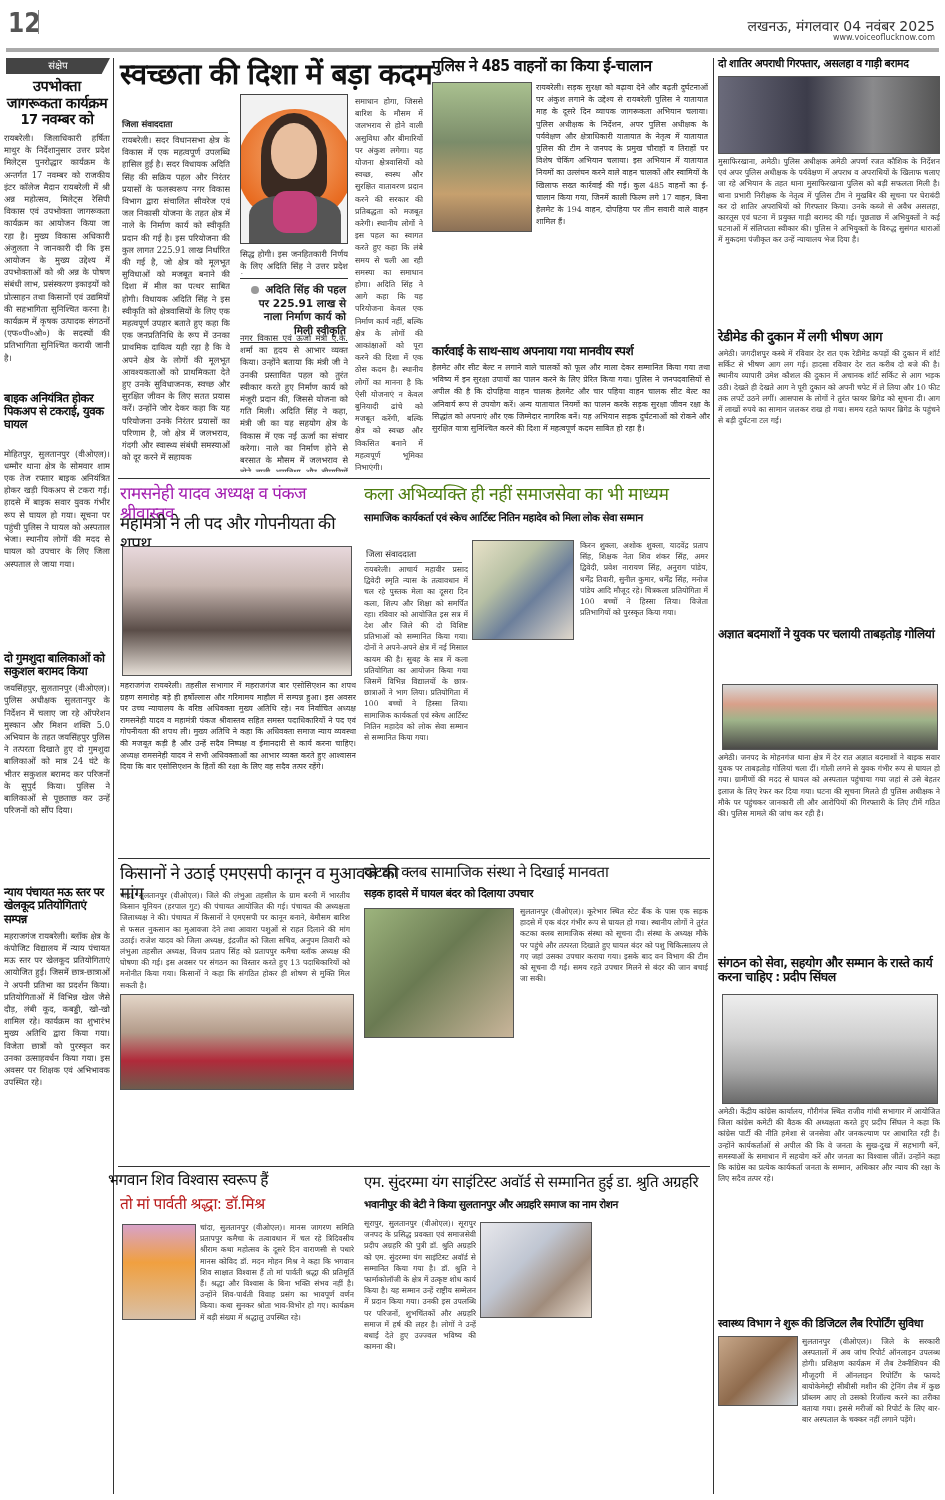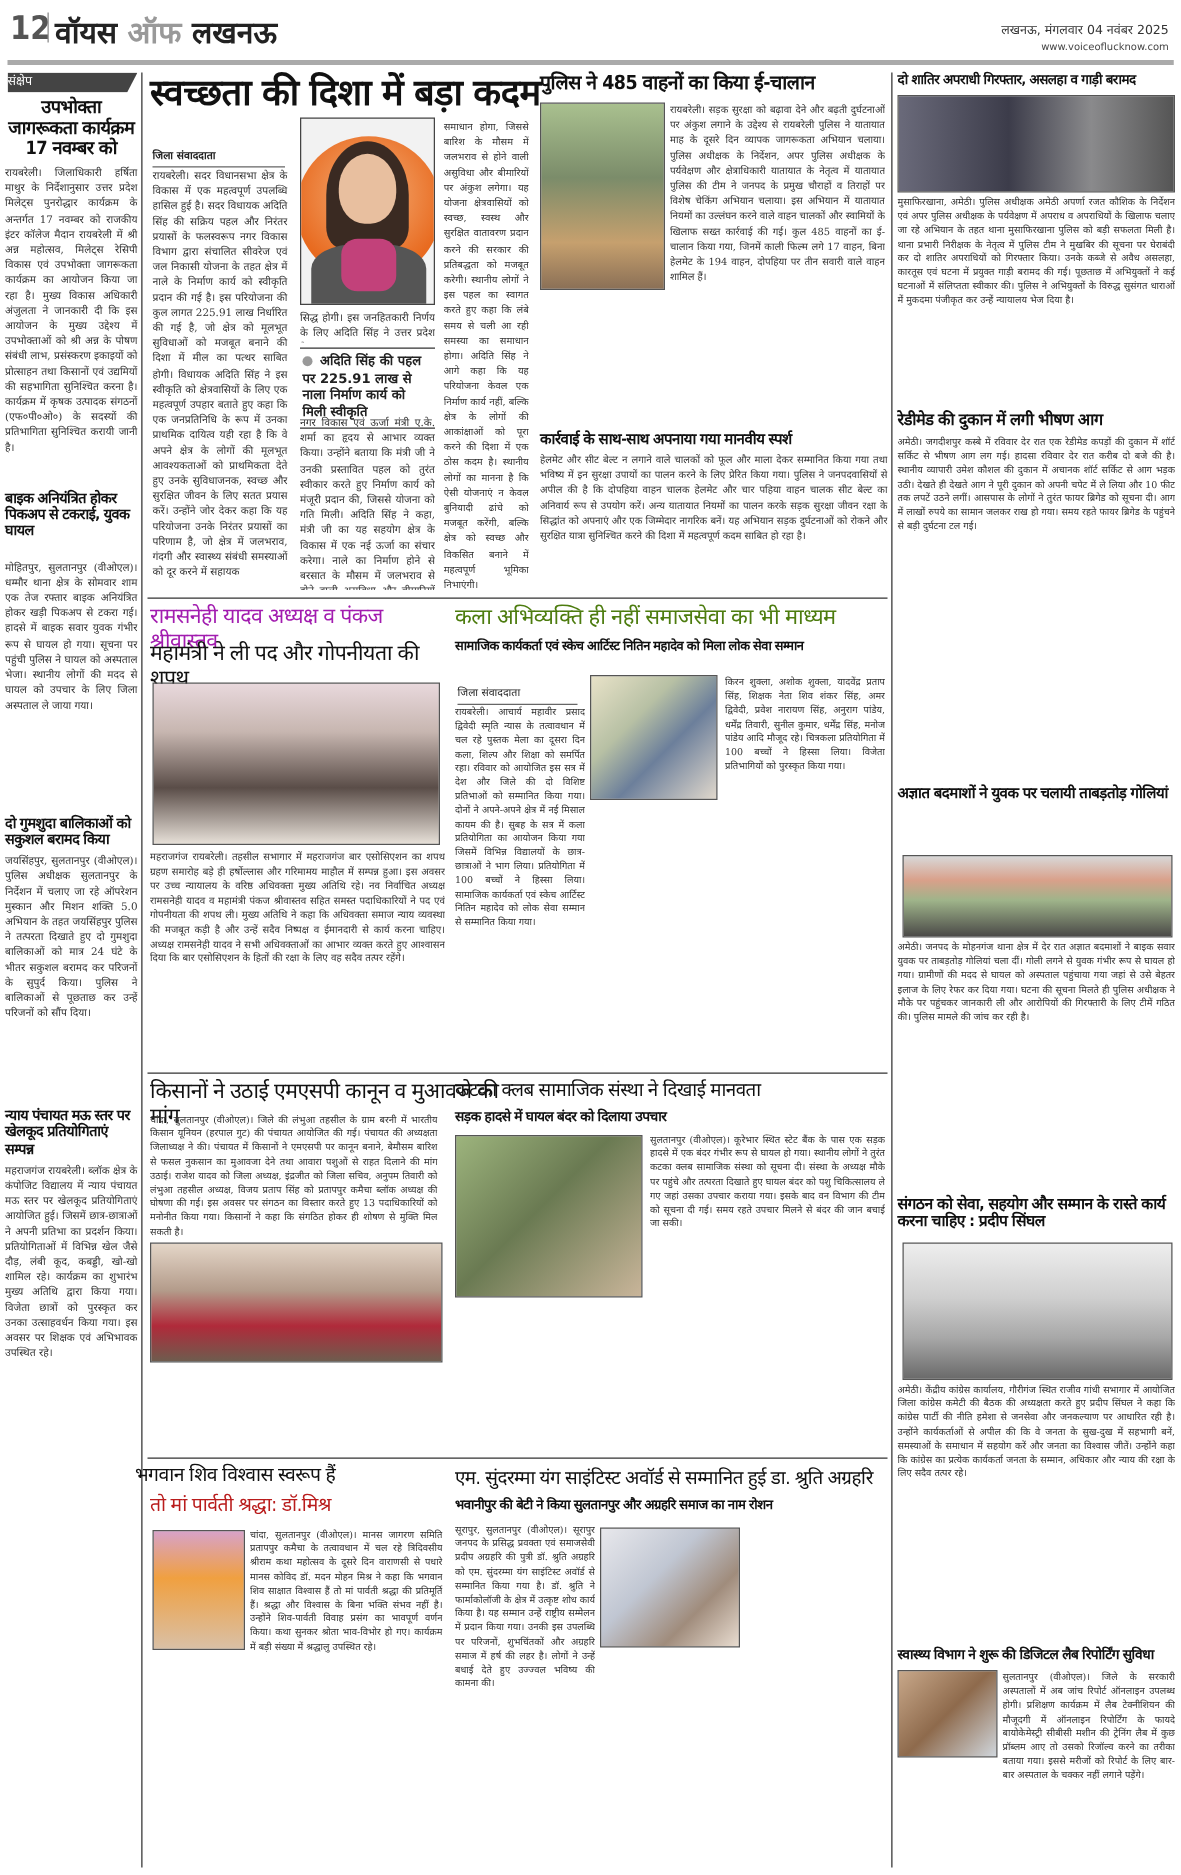--- a/index.html
+++ b/index.html
@@ -37,11 +37,6 @@
 <div class="masthead">
   <div class="pgno">12</div>
   <div class="pgsep"></div>
-  <div class="brand">
-    <span>वॉयस</span>
-    <span class="mid">ऑफ</span>
-    <span>लखनऊ</span>
-  </div>
   <div class="dateline">लखनऊ, मंगलवार 04 नवंबर 2025</div>
   <div class="website">www.voiceoflucknow.com</div>
 </div>

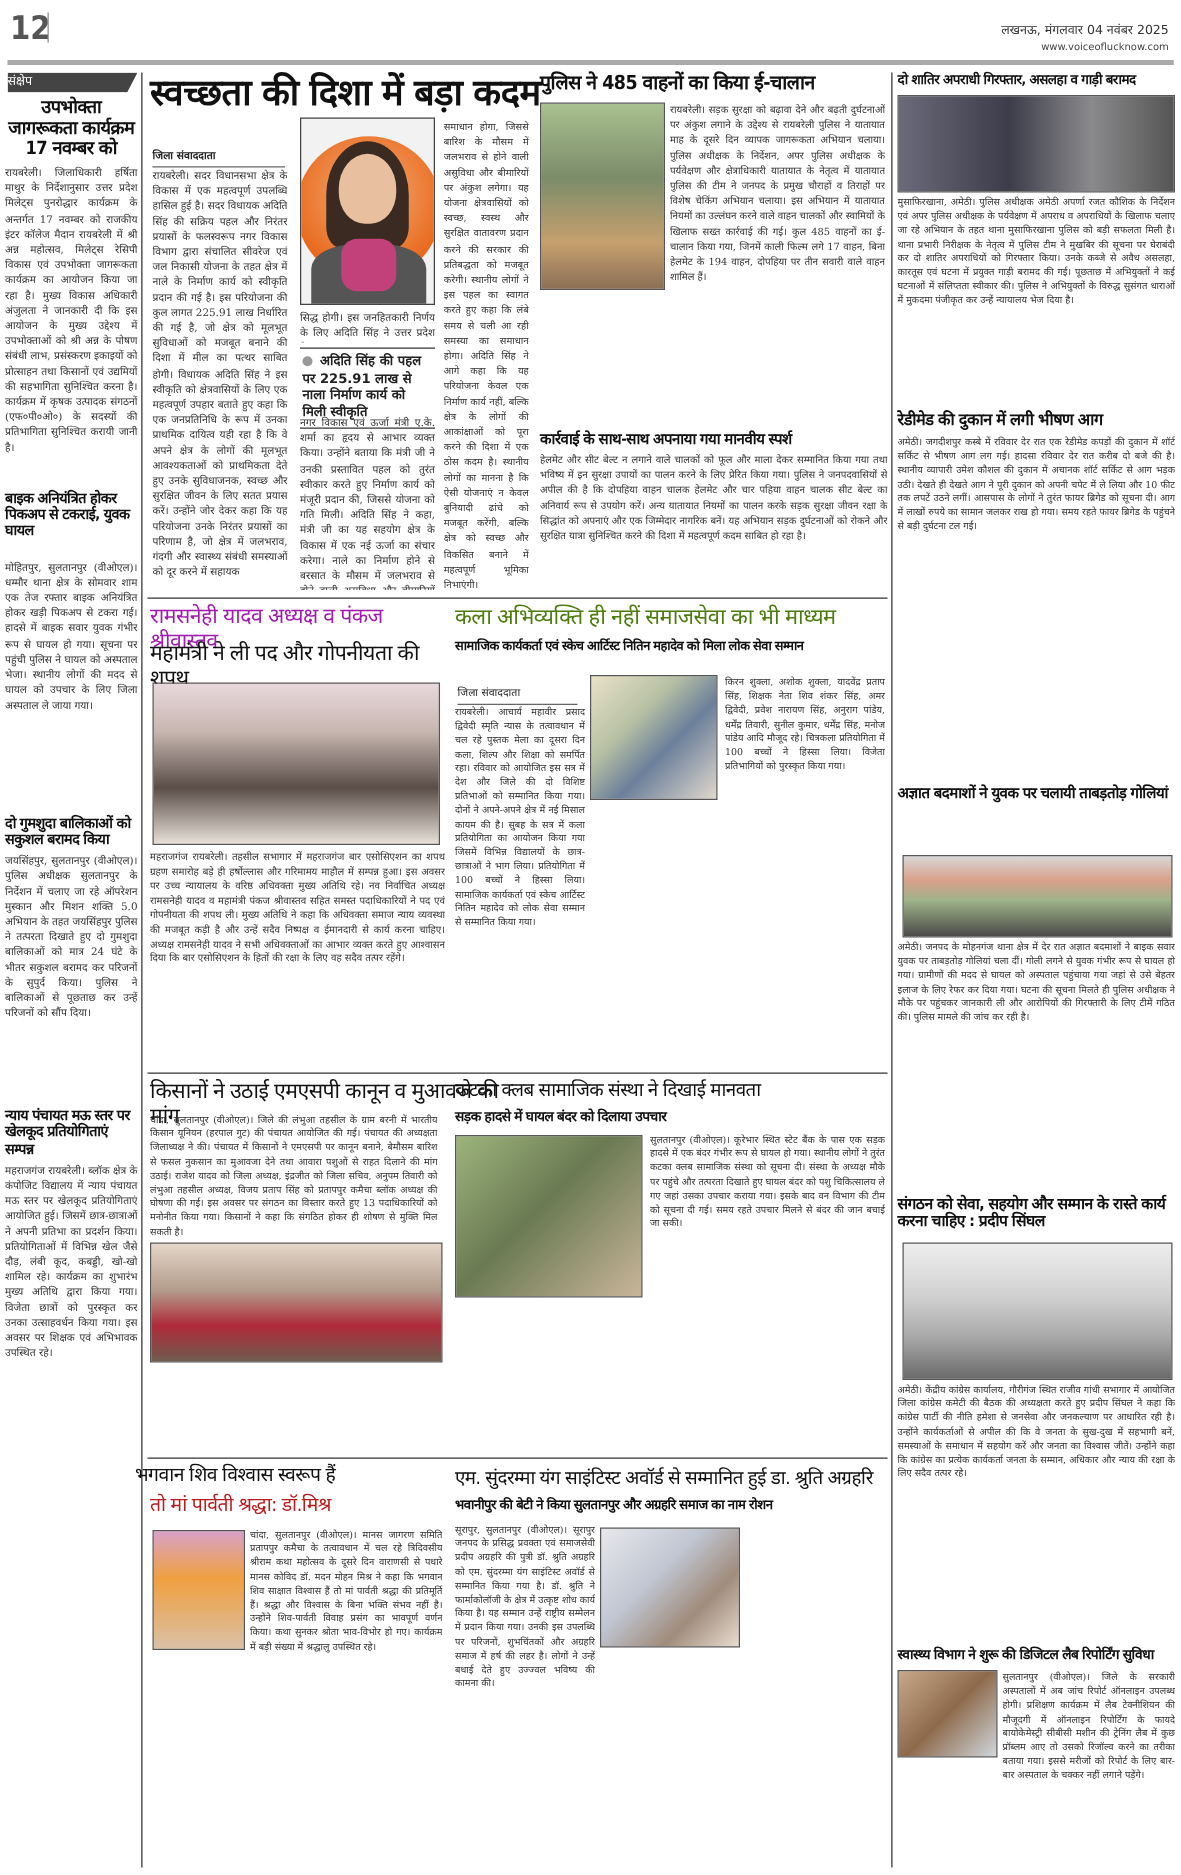--- a/index.html
+++ b/index.html
@@ -10,7 +10,7 @@
   .brand{position:absolute;left:44px;top:8px;font-size:24px;font-weight:bold;color:#222}
   .brand .mid{color:#999}
   .section-title{position:absolute;left:392px;top:6px;font-size:30px;font-weight:bold;color:#333;letter-spacing:-0.5px}
-  .dateline{position:absolute;right:10px;top:16px;font-size:10px;color:#333}
+  .dateline{position:absolute;right:10px;top:16px;font-size:14px;color:#333}
   .website{position:absolute;right:10px;top:33px;font-size:8px;color:#444}
   .rule{position:absolute;left:6px;top:48px;width:933px;height:4px;background:#aaa}
   .col{position:absolute;top:56px;bottom:6px}

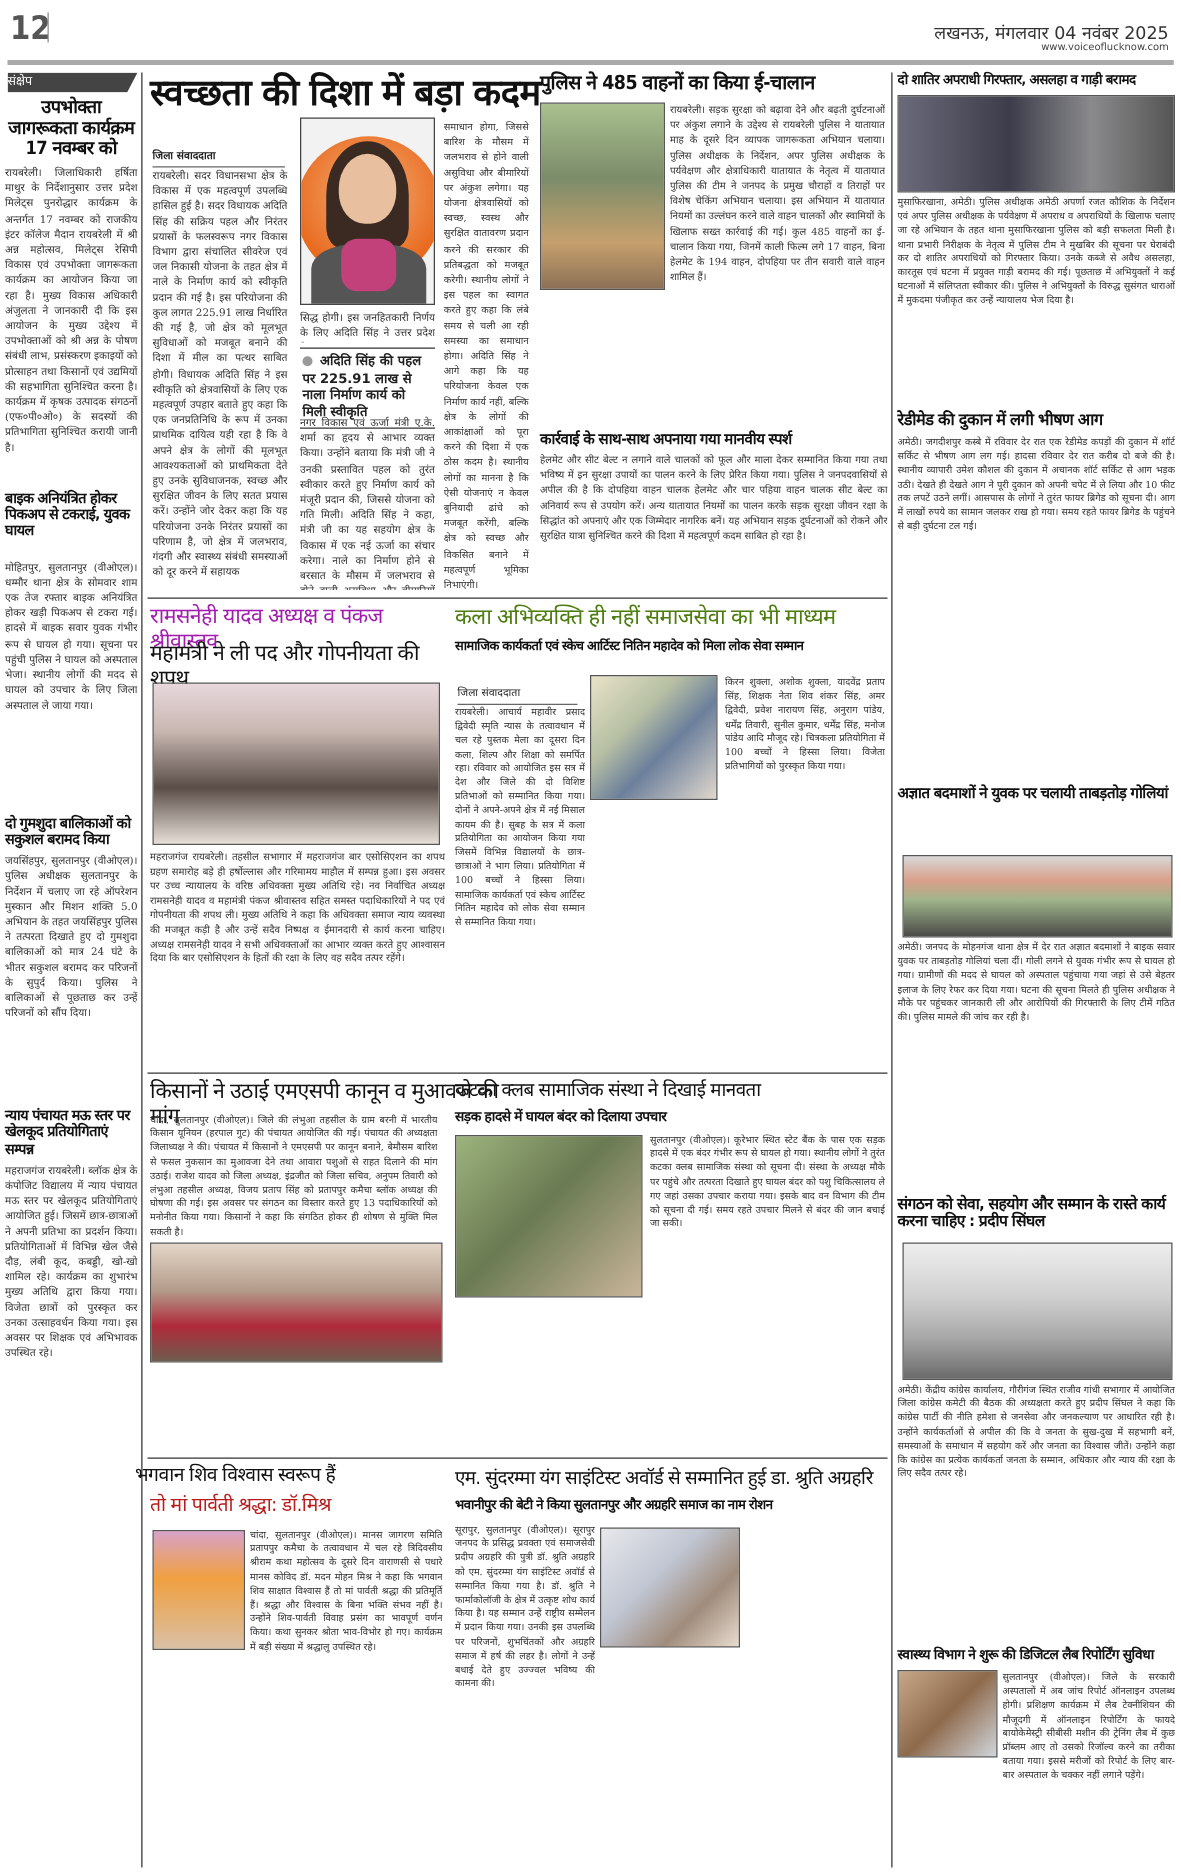--- a/index.html
+++ b/index.html
@@ -19,7 +19,7 @@
   .hl{font-weight:bold;color:#111;line-height:1.15;font-family:"DejaVu Sans Condensed","DejaVu Sans",sans-serif;letter-spacing:-0.4px}
   .photo{background:linear-gradient(135deg,#8a9aa8,#c7b49a 40%,#6e7b6a 70%,#b9a68f);border:1px solid #555}
   .abs{position:absolute}
-  .sankshep{position:absolute;left:6px;top:58px;width:104px;height:16px;background:#444;color:#fff;font-size:10px;text-align:left;line-height:16px;clip-path:polygon(0 0,100% 0,92% 100%,0 100%)}
+  .sankshep{position:absolute;left:6px;top:58px;width:104px;height:16px;background:#444;color:#fff;font-size:10px;text-align:center;line-height:16px;clip-path:polygon(0 0,100% 0,92% 100%,0 100%)}
   .byline{font-size:8.5px;font-weight:bold;border-bottom:1.5px solid #666;padding-bottom:3px;font-family:"DejaVu Sans",sans-serif}
   .pull{border-top:1.5px solid #333;border-bottom:1.5px solid #333;padding:4px 2px;font-size:12px;font-weight:bold;text-align:left;line-height:1.3}
   .pull .dot{display:inline-block;width:8px;height:8px;border-radius:50%;background:#999;margin-right:6px;vertical-align:middle}

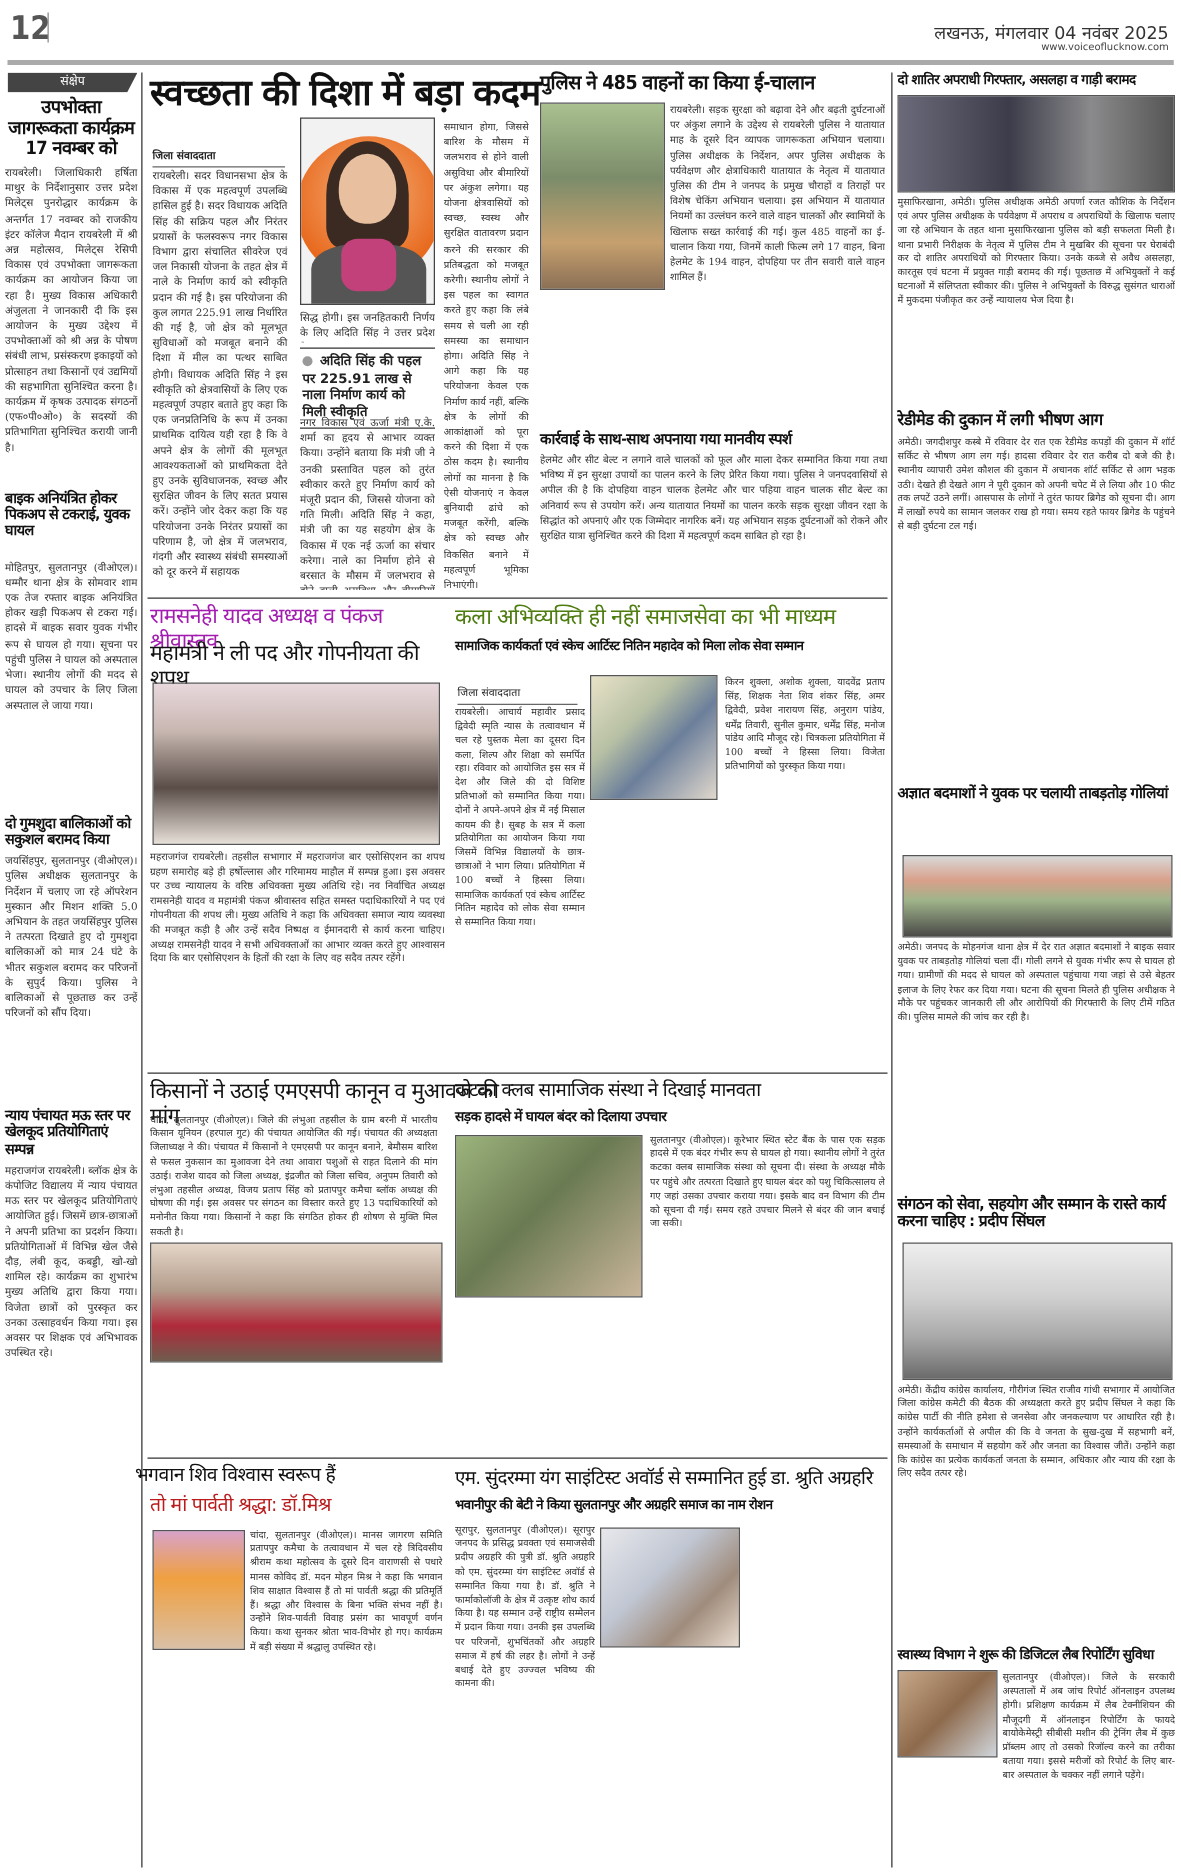--- a/index.html
+++ b/index.html
@@ -21,7 +21,7 @@
   .abs{position:absolute}
   .sankshep{position:absolute;left:6px;top:58px;width:104px;height:16px;background:#444;color:#fff;font-size:10px;text-align:center;line-height:16px;clip-path:polygon(0 0,100% 0,92% 100%,0 100%)}
   .byline{font-size:8.5px;font-weight:bold;border-bottom:1.5px solid #666;padding-bottom:3px;font-family:"DejaVu Sans",sans-serif}
-  .pull{border-top:1.5px solid #333;border-bottom:1.5px solid #333;padding:4px 2px;font-size:12px;font-weight:bold;text-align:left;line-height:1.3}
+  .pull{border-top:1.5px solid #333;border-bottom:1.5px solid #333;padding:4px 2px;font-size:12px;font-weight:bold;text-align:right;line-height:1.3}
   .pull .dot{display:inline-block;width:8px;height:8px;border-radius:50%;background:#999;margin-right:6px;vertical-align:middle}
   .hr{height:1px;background:#333;position:absolute}
   .portrait{border-radius:0;overflow:hidden;background:#f2f2f2;border:1px solid #444}

